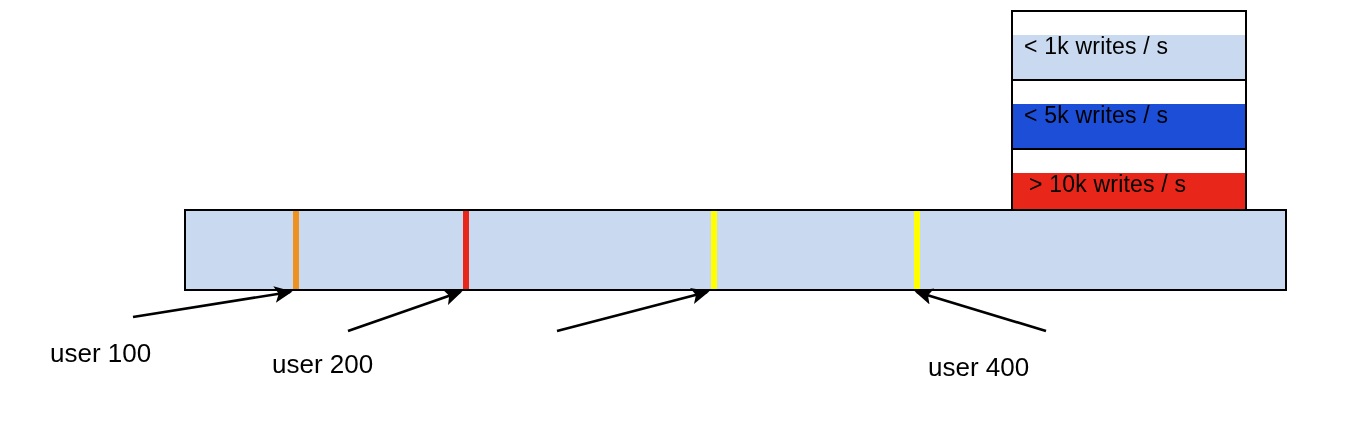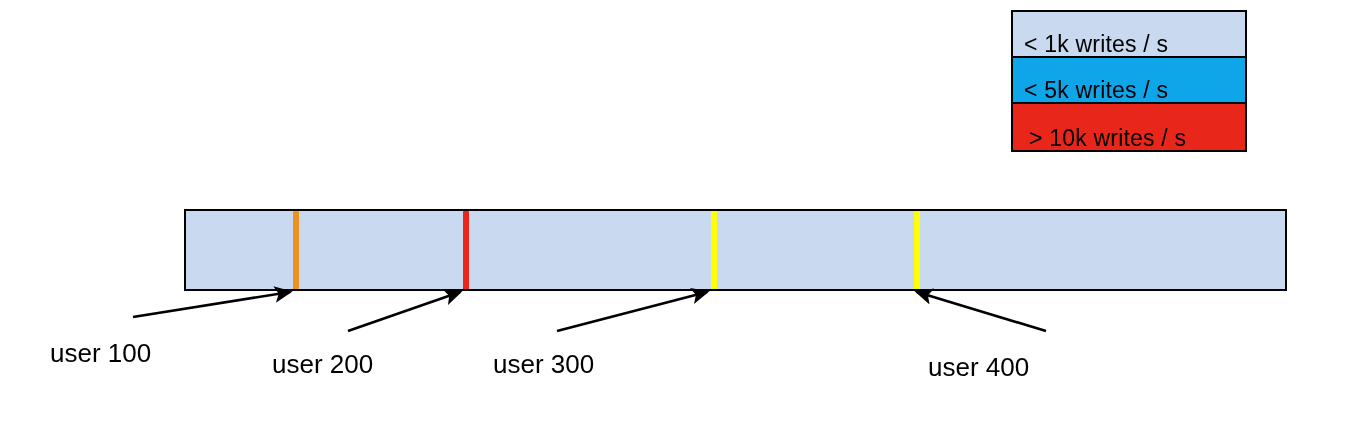--- a/index.html
+++ b/index.html
@@ -38,8 +38,9 @@
     box-sizing: border-box;
     border-bottom: 2px solid #000000;
     display: flex;
-    align-items: flex-end;
+    align-items: flex-start;
     padding-left: 11px;
+    margin-top: 23px;
   }
   .legend-row:last-child { border-bottom: none; padding-left: 16px; }
   .legend-label {

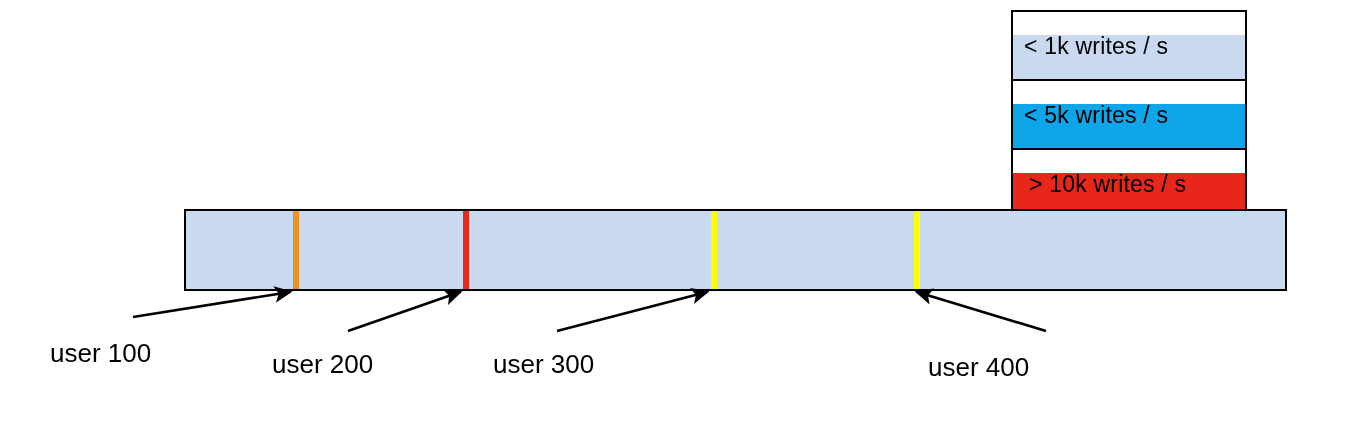--- a/index.html
+++ b/index.html
@@ -105,7 +105,7 @@
     <div class="legend-row" style="background: rgb(201, 217, 239);">
       <span class="legend-label">&lt; 1k writes / s</span>
     </div>
-    <div class="legend-row" style="background: #0ea5e9;">
+    <div class="legend-row" style="background: #1d4ed8;">
       <span class="legend-label">&lt; 5k writes / s</span>
     </div>
     <div class="legend-row" style="background: rgb(232, 38, 26);">

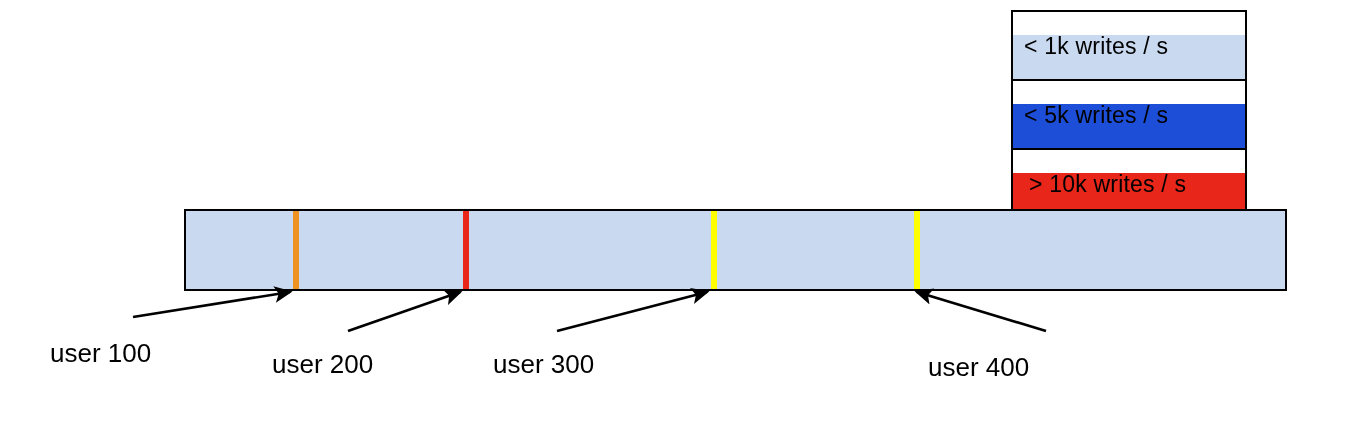--- a/index.html
+++ b/index.html
@@ -135,7 +135,6 @@
 
   <div class="user-label" style="left: 50px; top: 338px;">user 100</div>
   <div class="user-label" style="left: 272px; top: 349px;">user 200</div>
-  <div class="user-label" style="left: 493px; top: 349px;">user 300</div>
   <div class="user-label" style="left: 928px; top: 352px;">user 400</div>
 
 </div>

